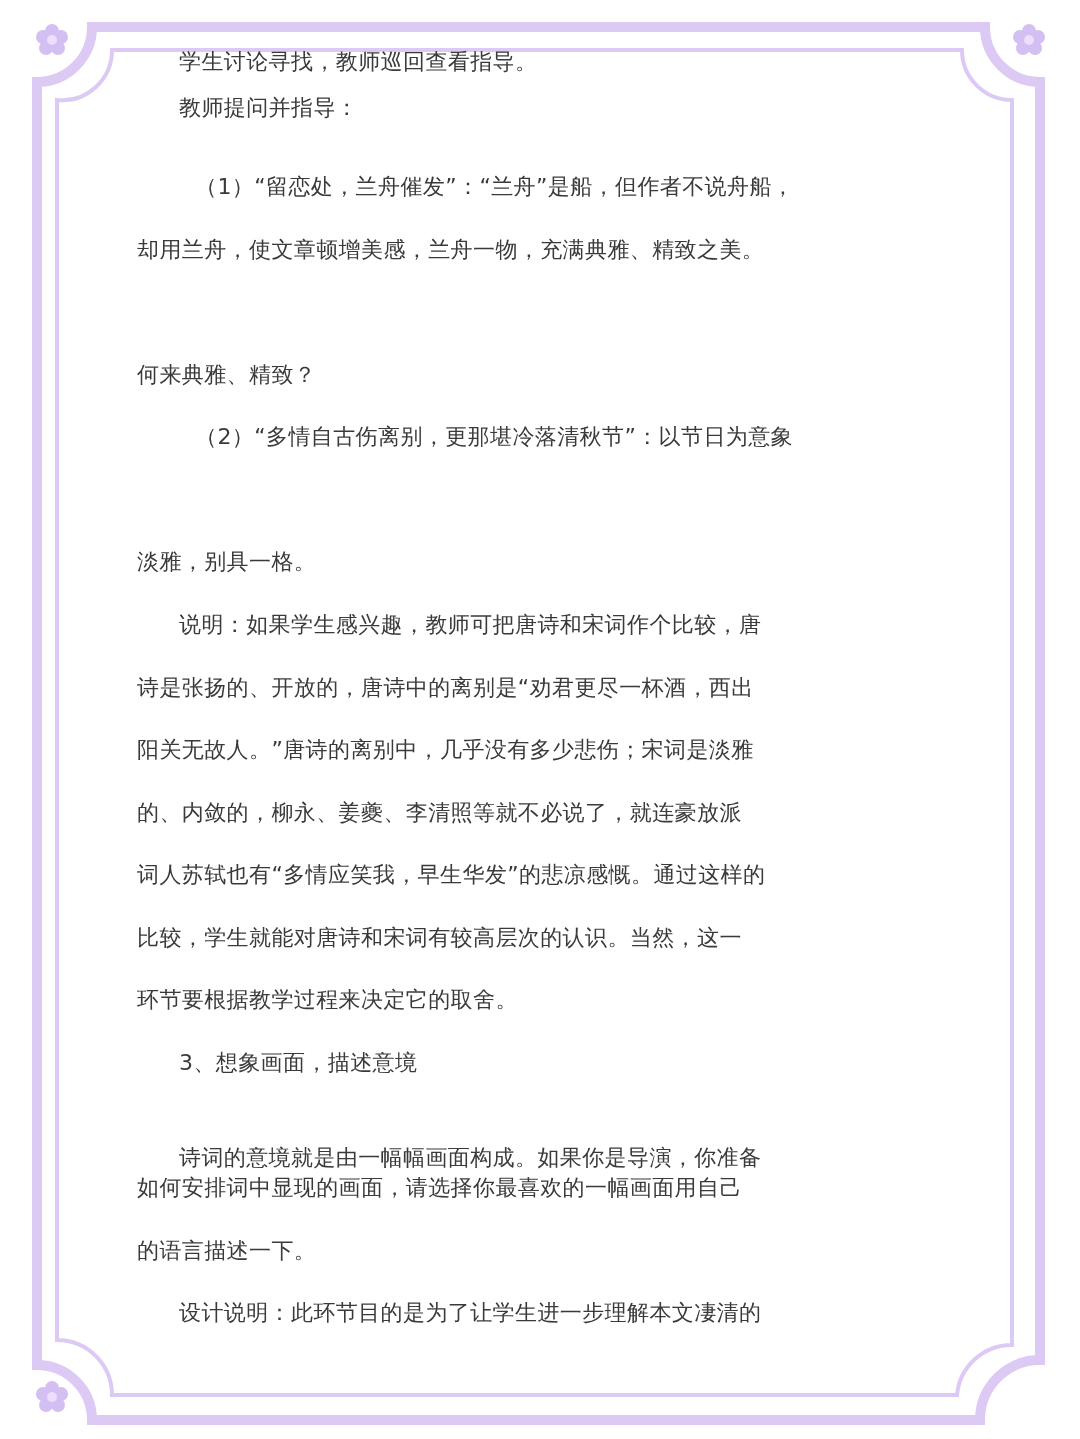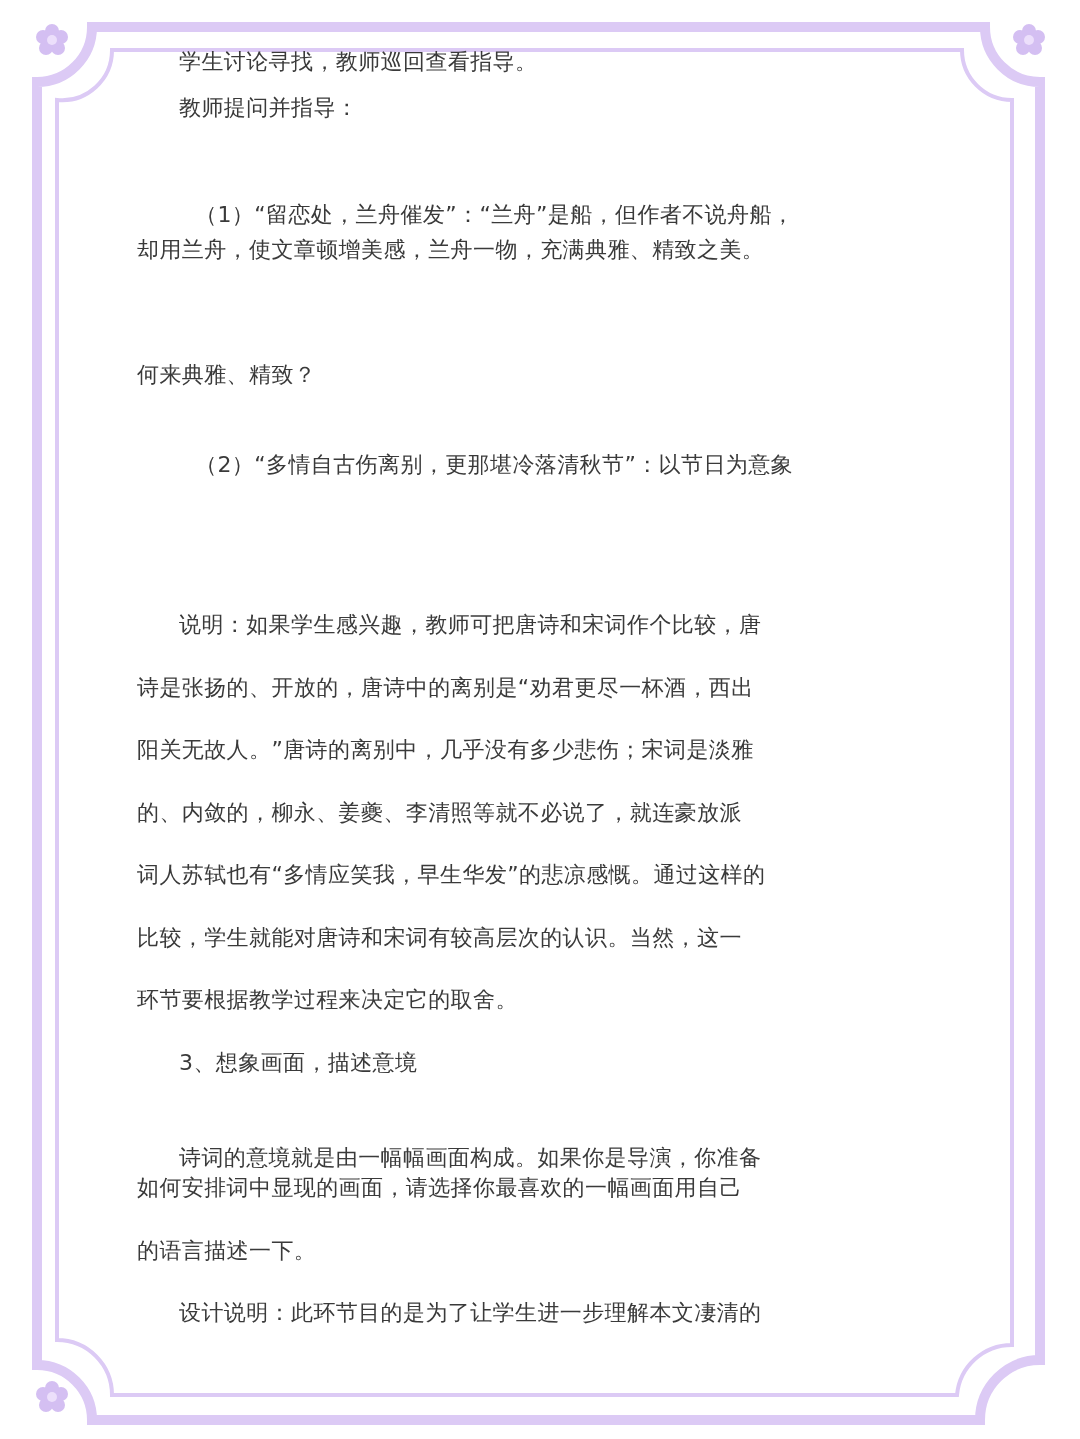--- a/index.html
+++ b/index.html
@@ -21,7 +21,7 @@
       height: 40px; line-height: 40px;
     }
     .indent { left: 42px; }
-    .indent2 { left: 58px; margin-top: 28px; }
+    .indent2 { left: 58px; }
   </style>
 </head>
 <body>

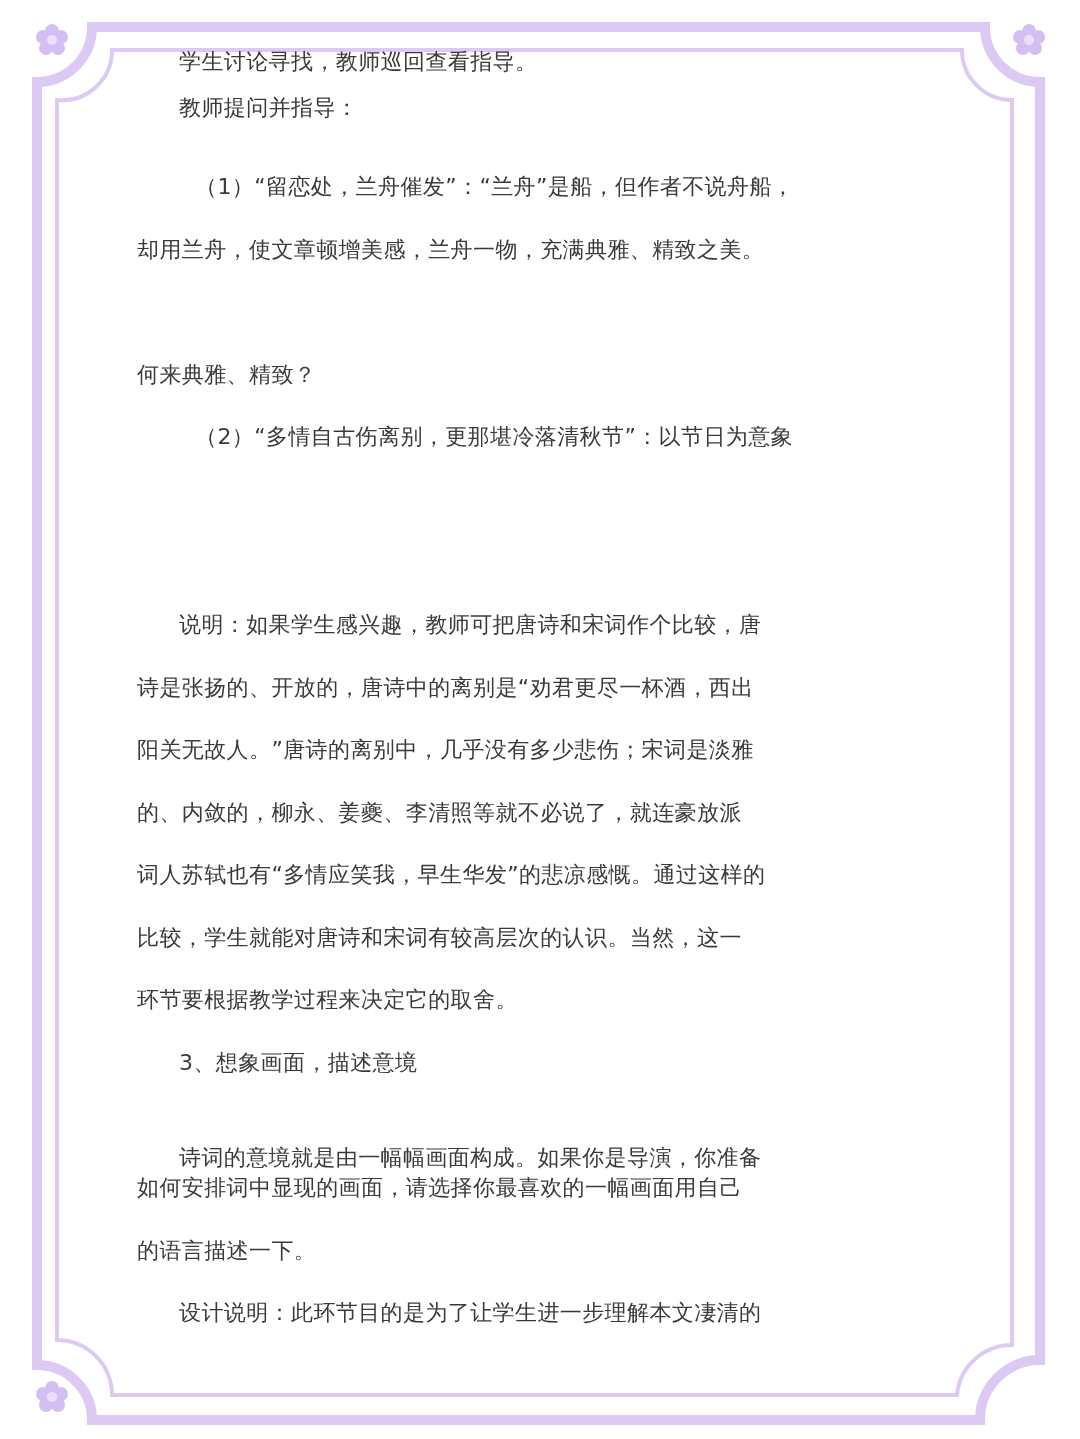--- a/index.html
+++ b/index.html
@@ -69,6 +69,7 @@
   <div class="line" style="top:200px">却用兰舟，使文章顿增美感，兰舟一物，充满典雅、精致之美。</div>
   <div class="line" style="top:325px">何来典雅、精致？</div>
   <div class="line indent2" style="top:387px">（2）“多情自古伤离别，更那堪冷落清秋节”：以节日为意象</div>
+  <div class="line" style="top:512px">淡雅，别具一格。</div>
   <div class="line indent" style="top:575px">说明：如果学生感兴趣，教师可把唐诗和宋词作个比较，唐</div>
   <div class="line" style="top:638px">诗是张扬的、开放的，唐诗中的离别是“劝君更尽一杯酒，西出</div>
   <div class="line" style="top:763px">的、内敛的，柳永、姜夔、李清照等就不必说了，就连豪放派</div>

